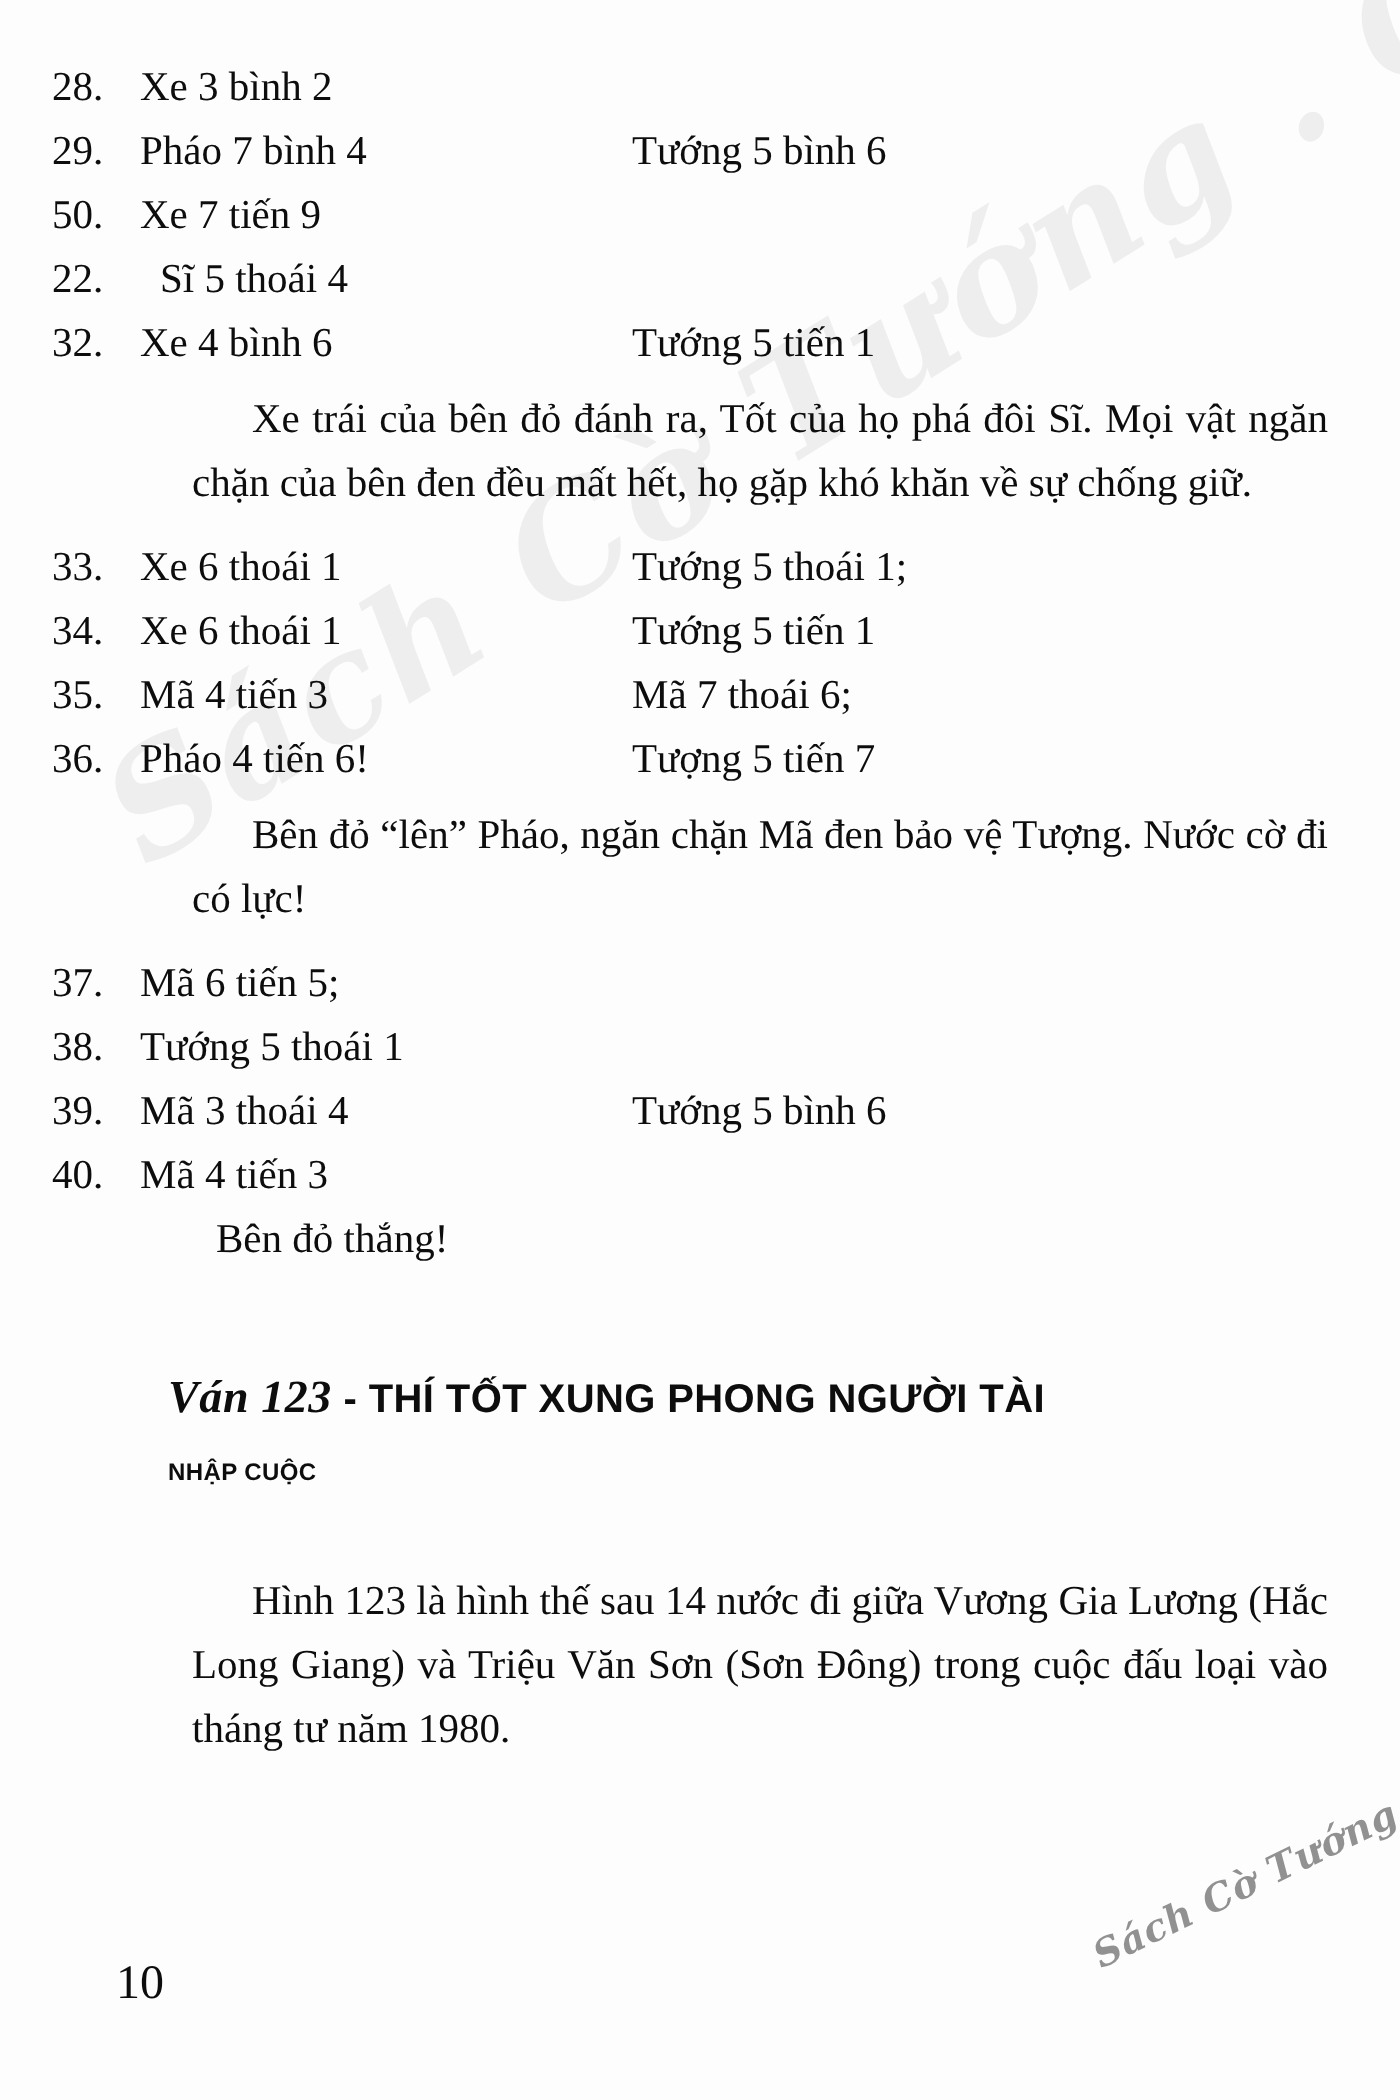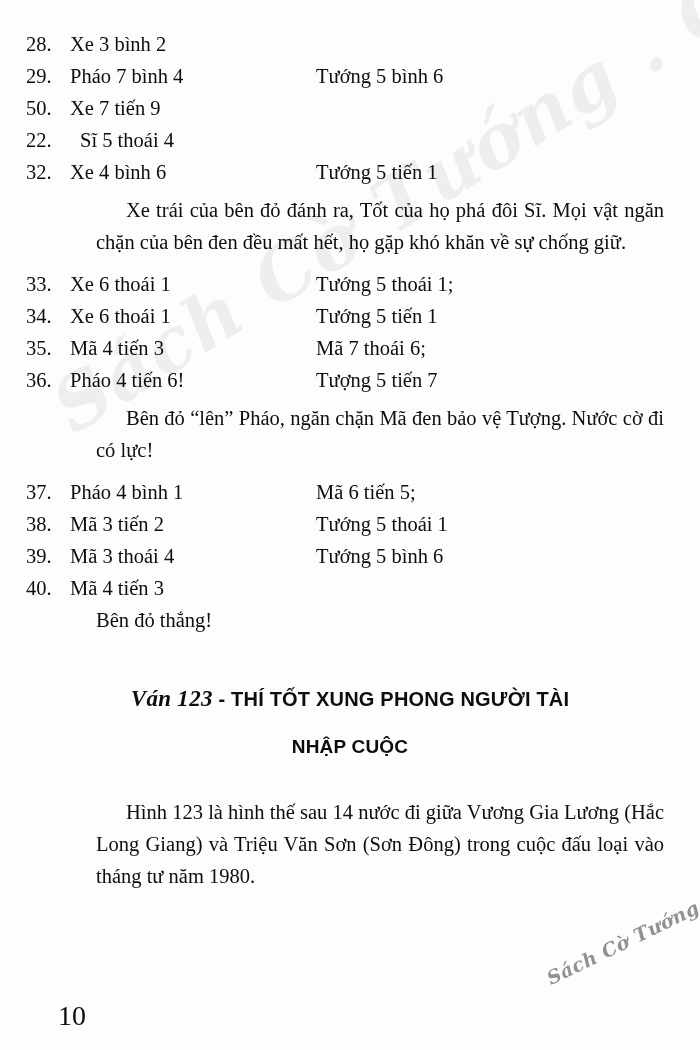--- a/index.html
+++ b/index.html
@@ -245,7 +245,6 @@
     <div class="move-block">
       <div class="move-row">
         <span class="move-num">37.</span>
-        <span class="move-red">Pháo 4 bình 1</span>
         <span class="move-black">Mã 6 tiến  5;</span>
       </div>
       <div class="move-row">

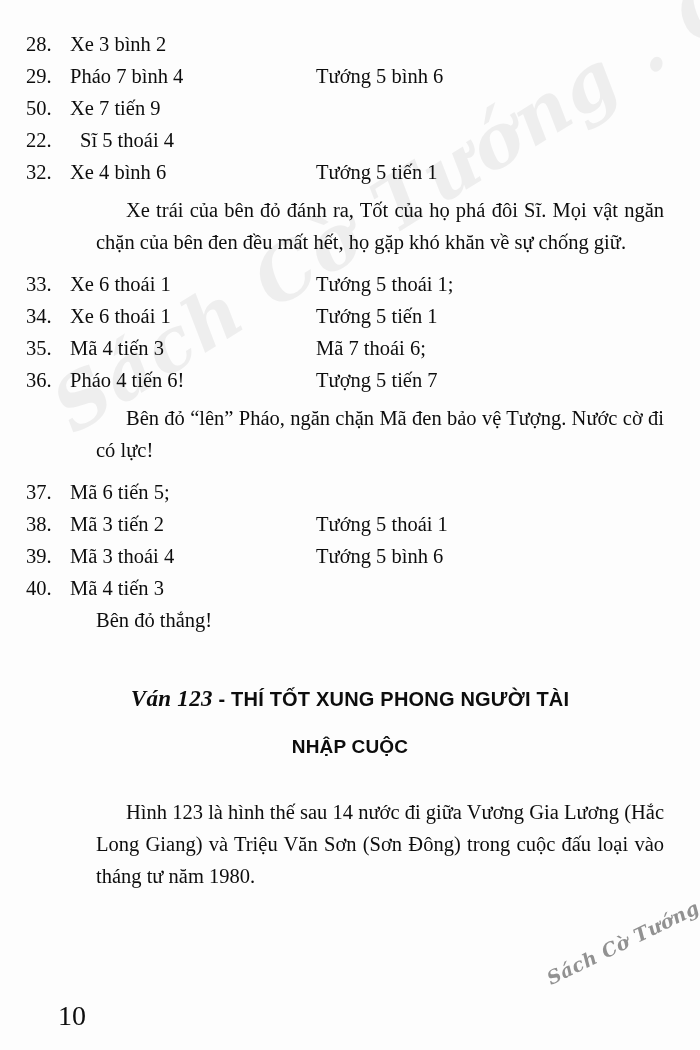--- a/index.html
+++ b/index.html
@@ -249,7 +249,6 @@
       </div>
       <div class="move-row">
         <span class="move-num">38.</span>
-        <span class="move-red">Mã 3 tiến 2</span>
         <span class="move-black">Tướng 5 thoái 1</span>
       </div>
       <div class="move-row">

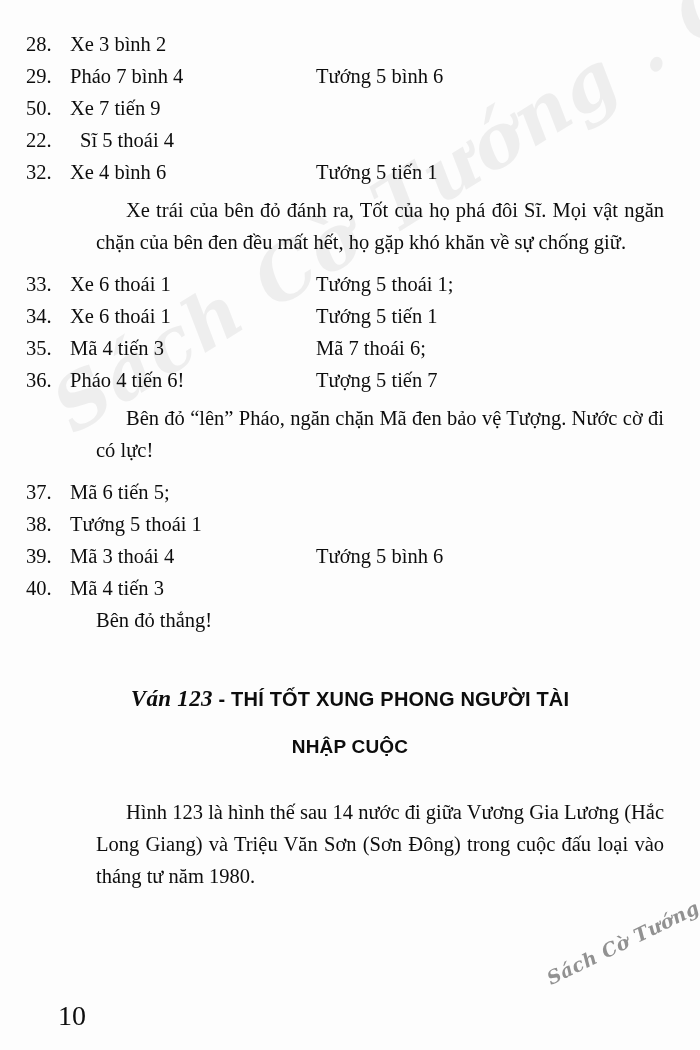--- a/index.html
+++ b/index.html
@@ -121,6 +121,7 @@
     line-height: 32px;
     padding-left: 96px;
     white-space: nowrap;
+    margin-left: 12px;
   }
 
   

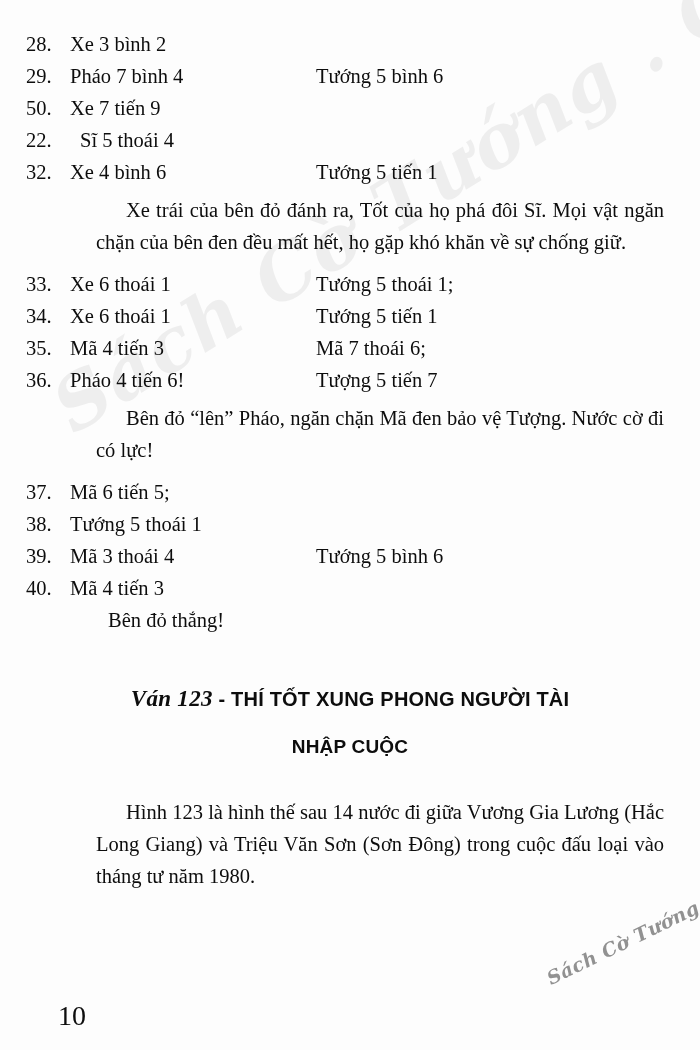--- a/index.html
+++ b/index.html
@@ -126,8 +126,7 @@
 
   
   .heading {
-    text-align: center;
-    padding: 0 36px;
+    padding: 0 84px;
     line-height: 30px;
   }
   .heading-line1 {

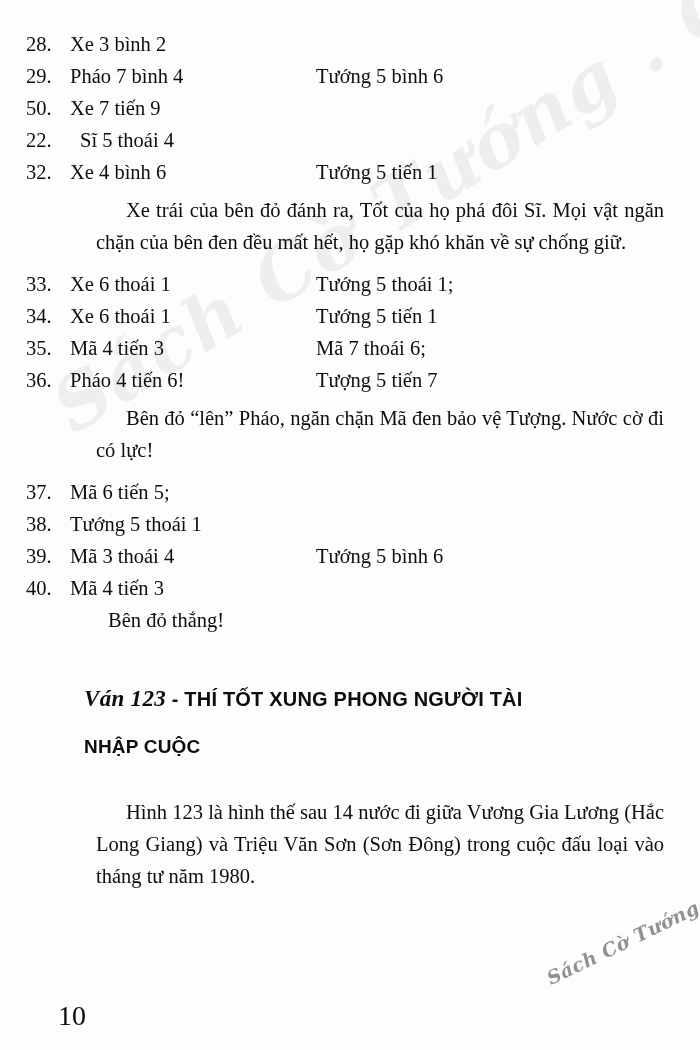--- a/index.html
+++ b/index.html
@@ -148,9 +148,9 @@
   .heading-line2 {
     font-family: "Liberation Sans", "DejaVu Sans", sans-serif;
     font-weight: 700;
-    font-size: 19px;
+    font-size: 12px;
     letter-spacing: 0.2px;
-    margin-top: 16px;
+    margin-top: 4px;
   }
 
   

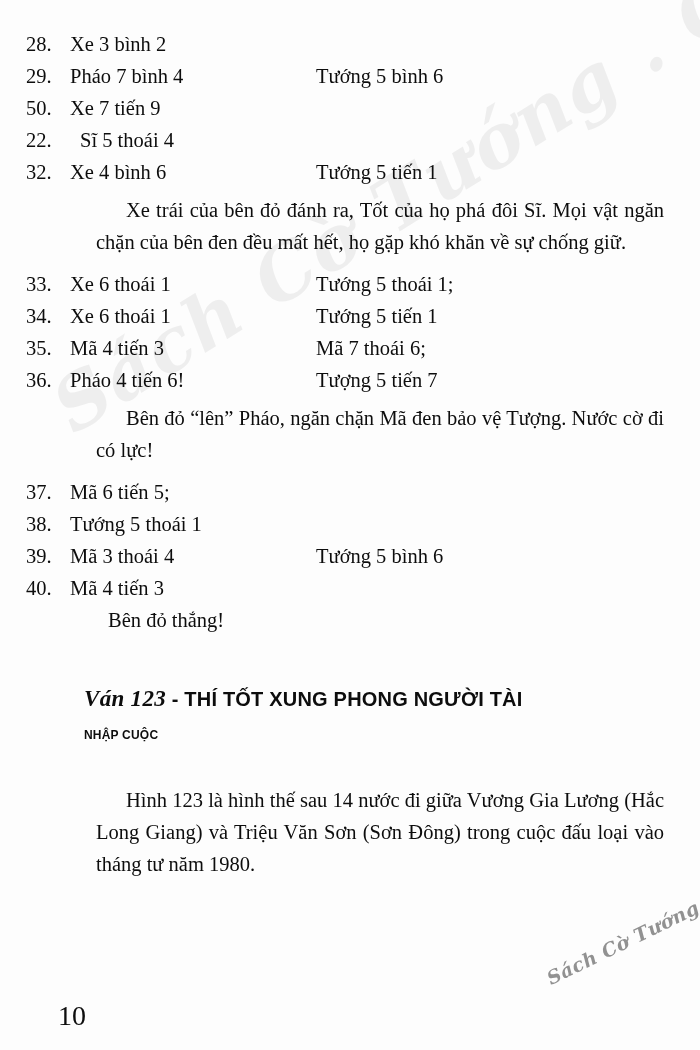--- a/index.html
+++ b/index.html
@@ -157,8 +157,8 @@
   .page-number {
     position: absolute;
     left: 58px;
-    top: 1004px;
-    font-size: 28px;
+    top: 980px;
+    font-size: 24px;
     line-height: 24px;
     z-index: 2;
   }

